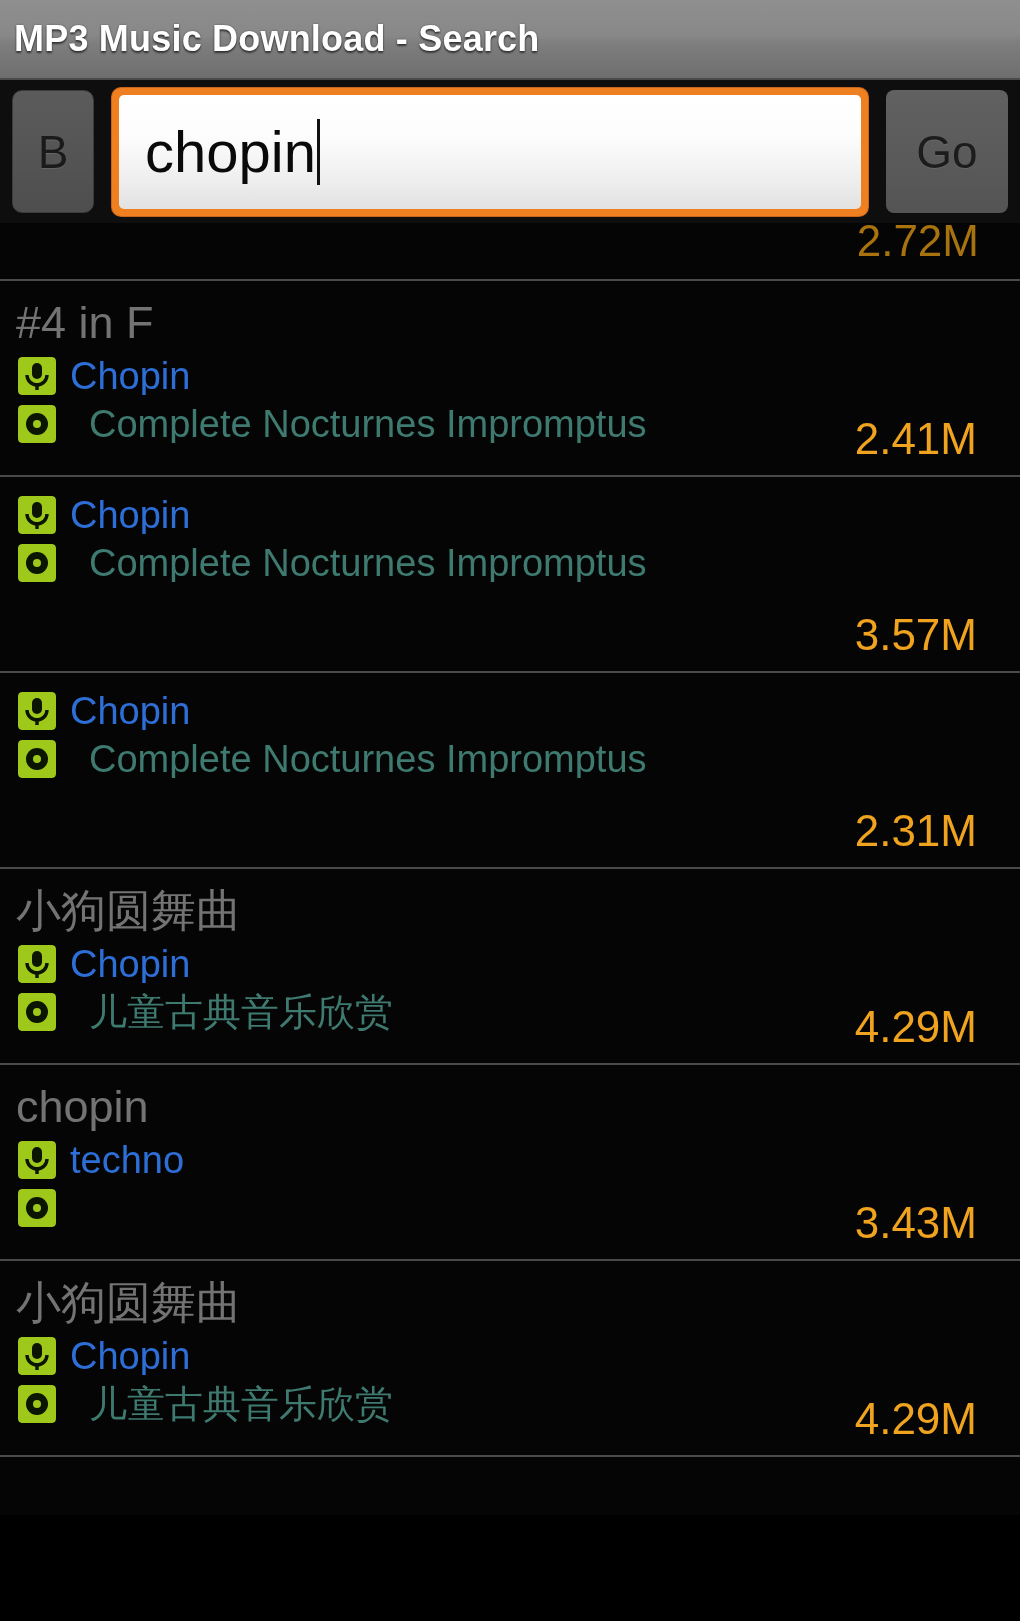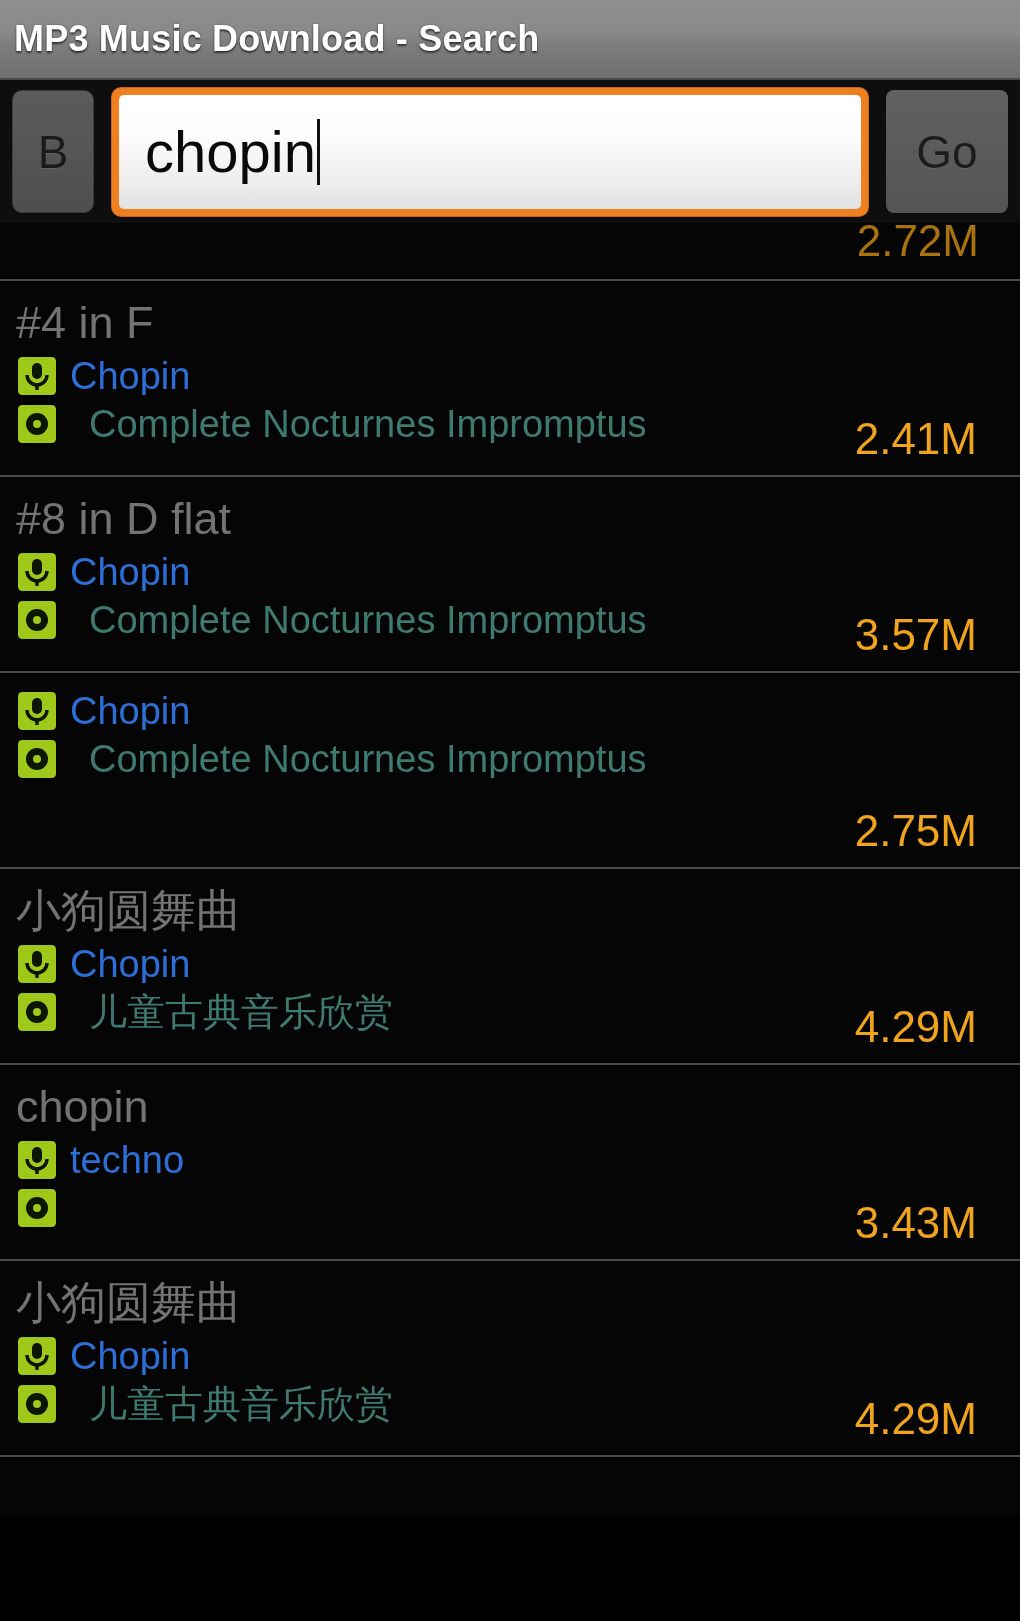--- a/index.html
+++ b/index.html
@@ -252,7 +252,6 @@
   </div>
 
   <div class="row">
-    <div class="row-title">#8 in D flat</div>
     <div class="meta-line">
       <svg class="icon" viewBox="0 0 38 38">
         <rect x="0" y="0" width="38" height="38" rx="4" fill="#9ec91a"></rect>

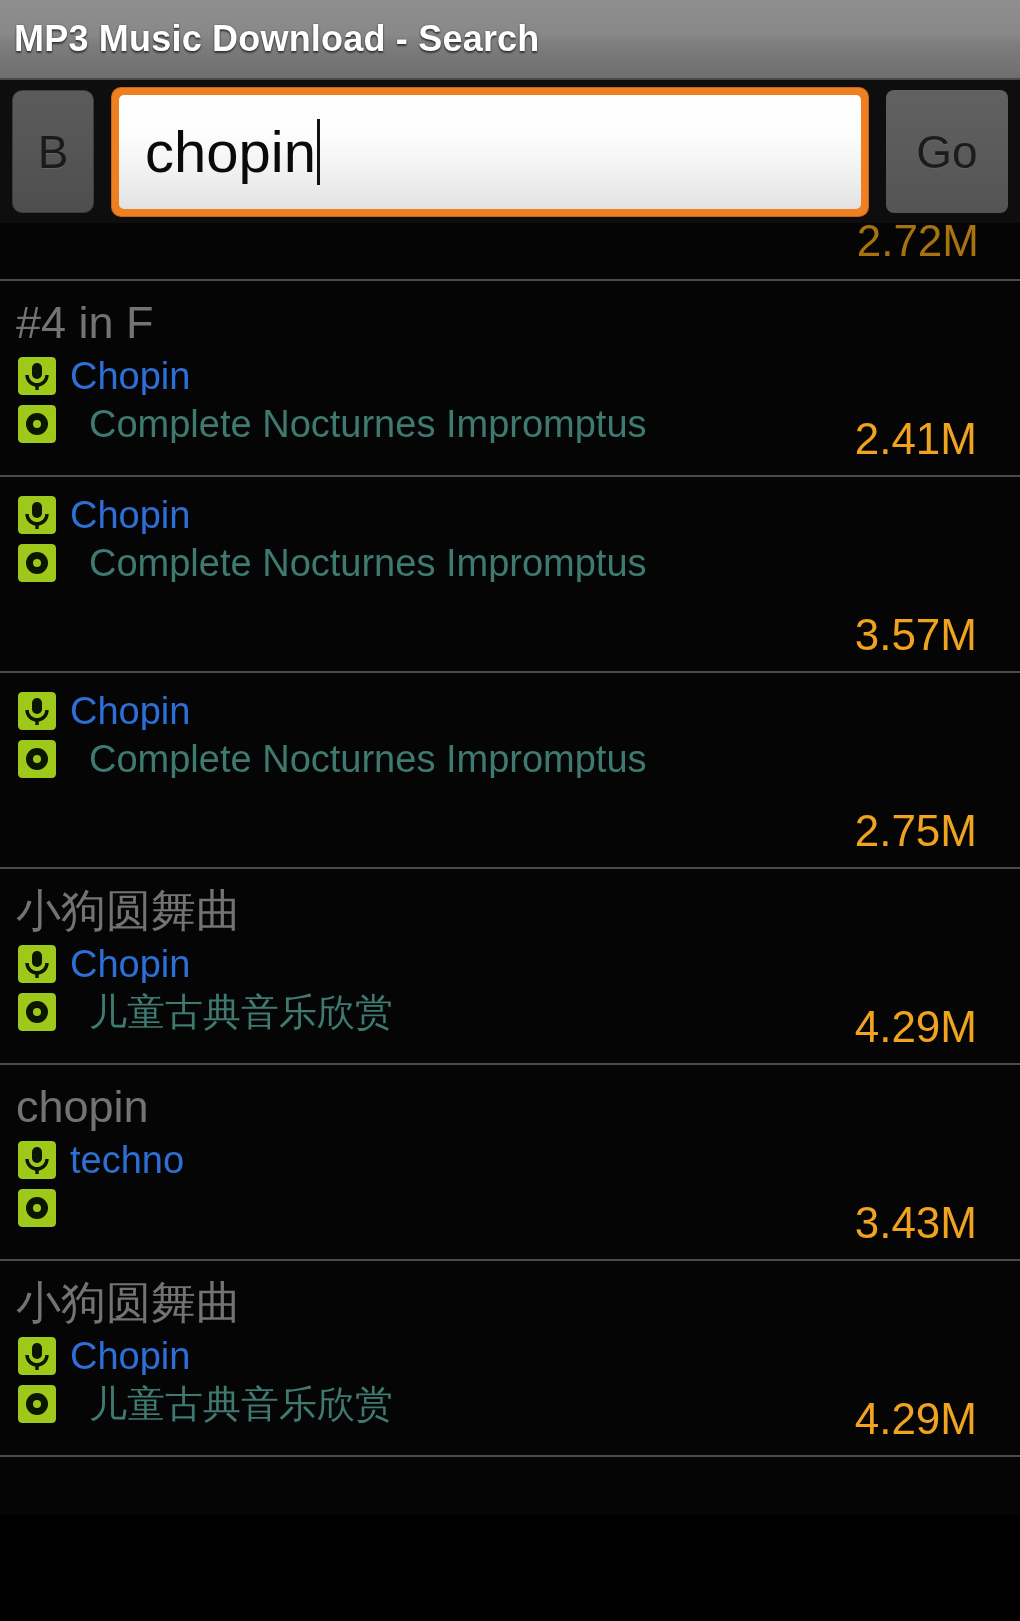--- a/index.html
+++ b/index.html
@@ -290,7 +290,7 @@
       </svg>
       <span class="meta-text album-text">Complete Nocturnes Impromptus</span>
     </div>
-    <div class="row-size">2.75M</div>
+    <div class="row-size">2.31M</div>
   </div>
 
   <div class="row">

